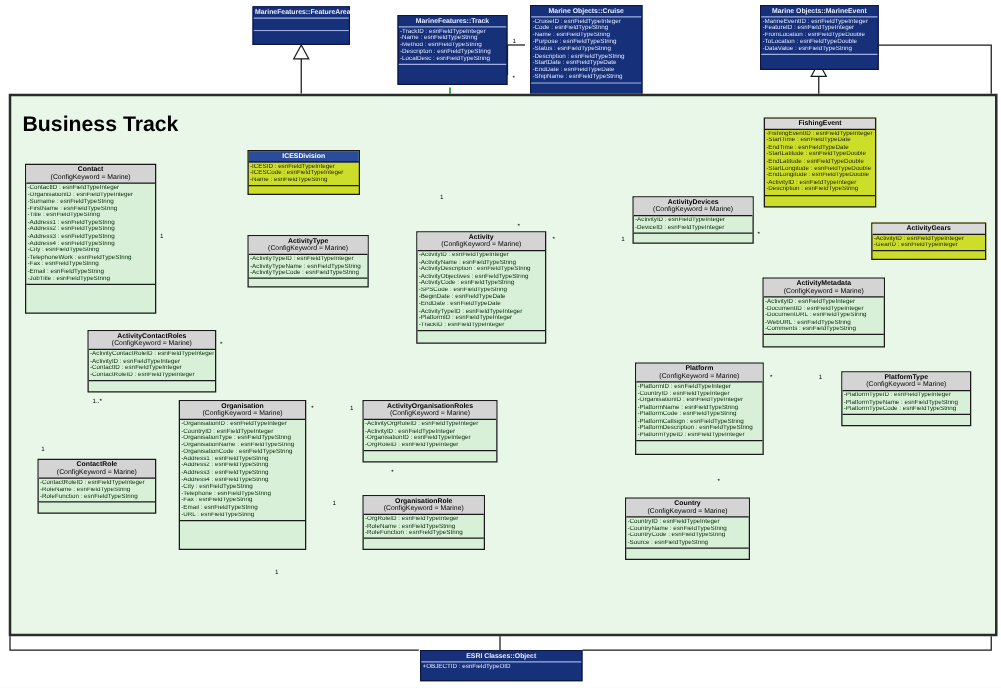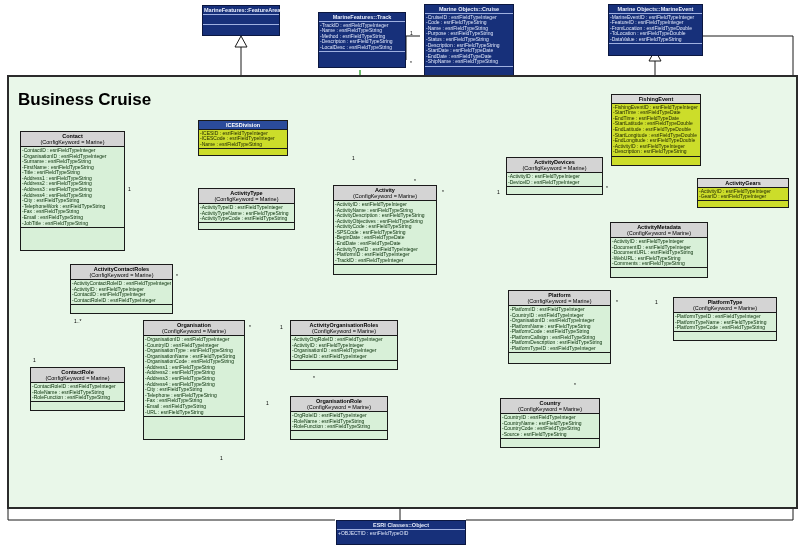--- a/index.html
+++ b/index.html
@@ -164,7 +164,7 @@
   </div>
 
   <div class="pkg" style="left:7px;top:75px;width:787px;height:430px;"></div>
-  <div class="pkg-title" style="left:18px;top:90px;">Business Cruise</div>
+  <div class="pkg-title" style="left:18px;top:90px;">Business Track</div>
 
   <div class="cls yellow" style="left:198px;top:120px;width:90px;height:36px;">
     <div class="hdr" style="background:#2b4b9b;color:#fff;">

